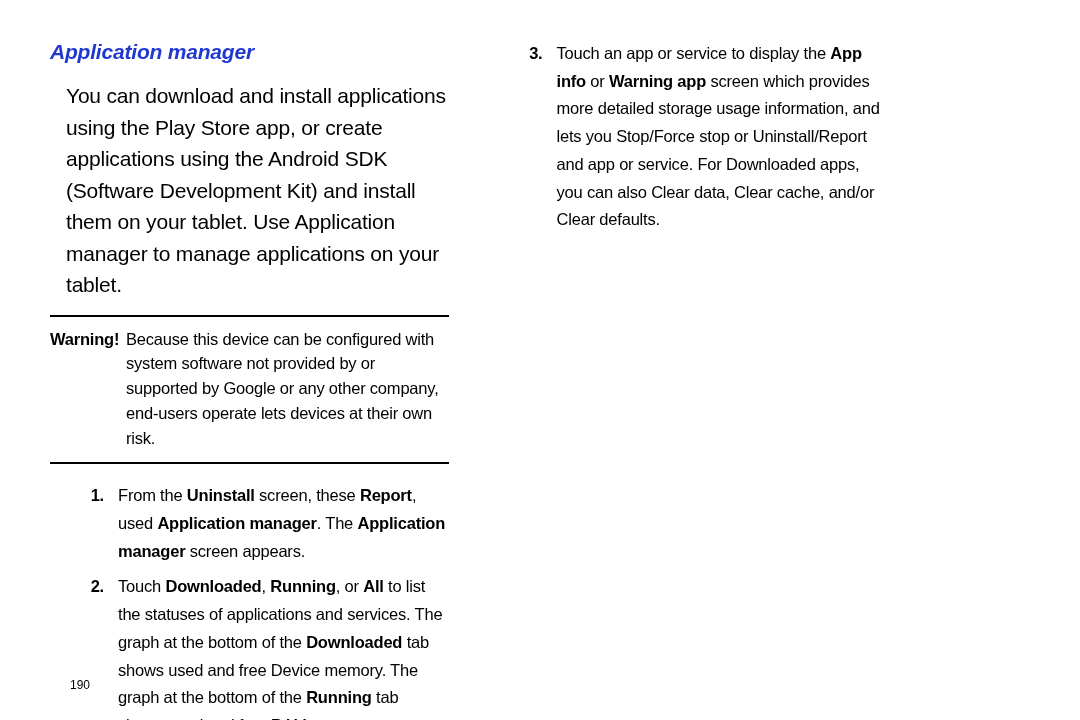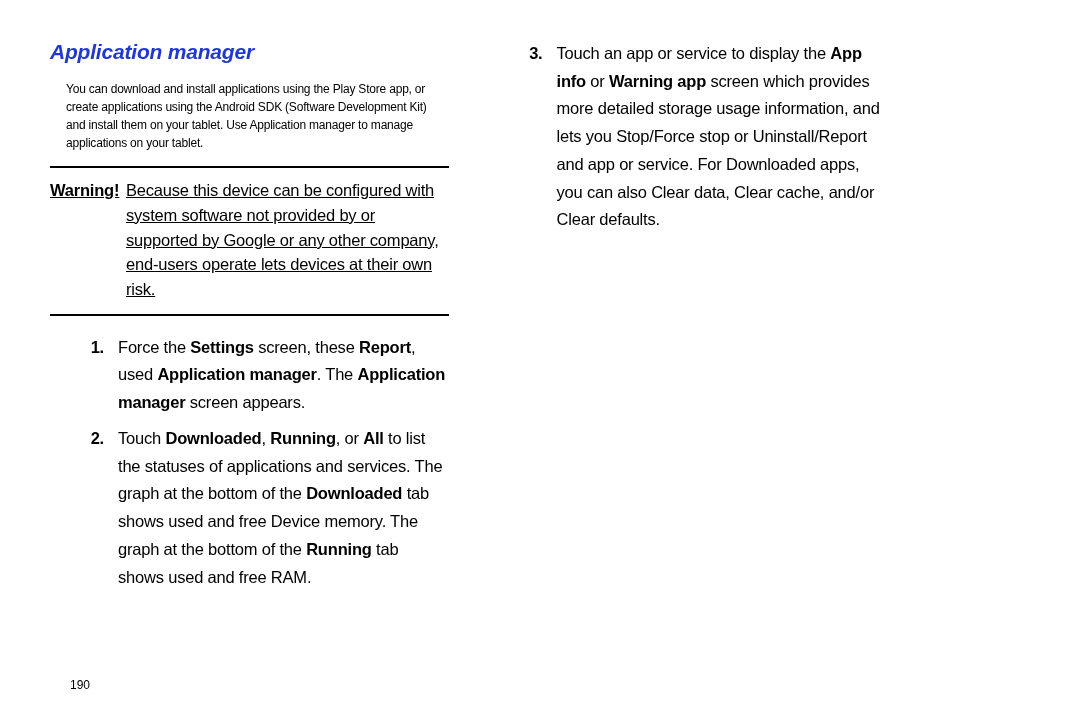--- a/index.html
+++ b/index.html
@@ -35,7 +35,7 @@
     margin: 0 0 6px 0;
   }
   .intro {
-    font-size: 12px;
+    font-size: 21px;
     line-height: 1.5;
     margin: 16px 0 14px 16px;
     letter-spacing: -0.2px;

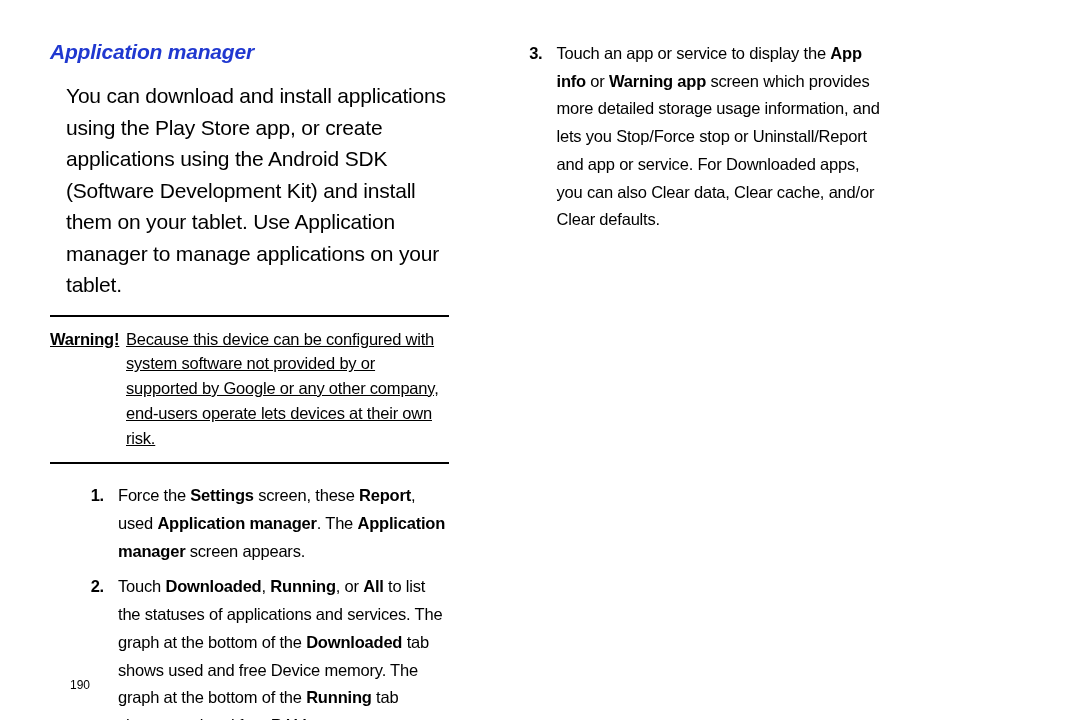--- a/index.html
+++ b/index.html
@@ -45,7 +45,6 @@
     border-bottom: 2px solid #000;
     padding: 10px 0 12px 0;
     margin: 0 0 18px 0;
-    text-decoration: underline;
   }
   .warning-row {
     display: flex;

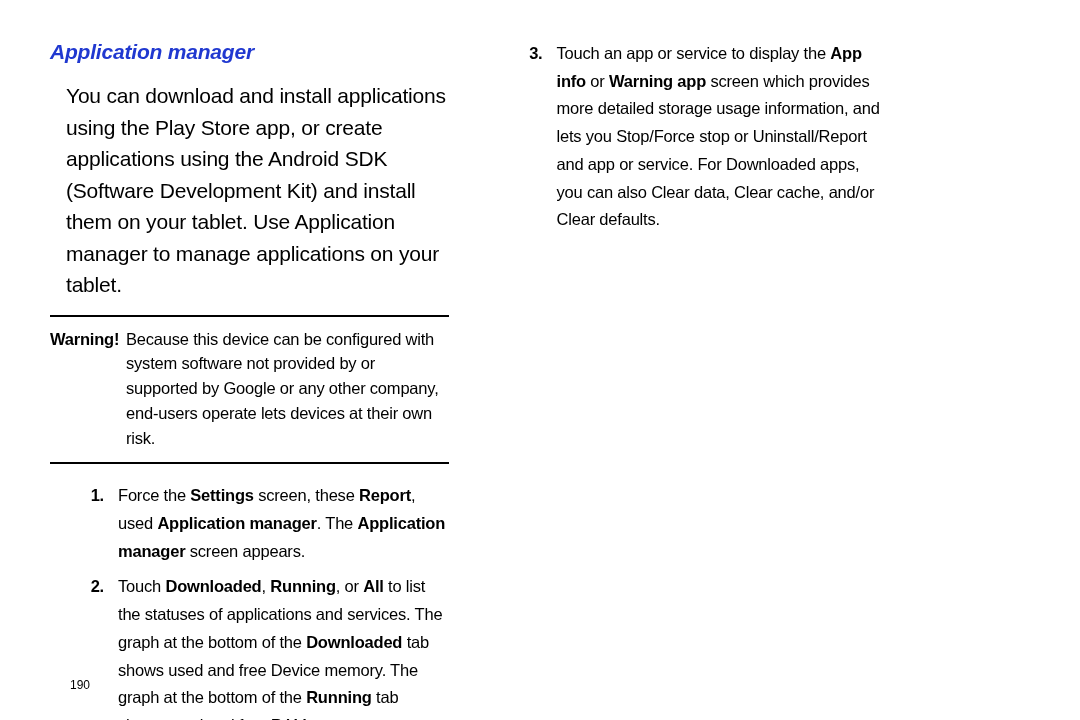--- a/index.html
+++ b/index.html
@@ -112,7 +112,7 @@
         <li class="step">
           <div class="step-num">1.</div>
           <div class="step-body">
-            <span>Force the </span><span class="b">Settings</span><span> screen, these </span><span class="b">Report</span><span>, used </span><span class="b">Application manager</span><span>. The </span><span class="b">Application manager</span><span> screen appears.</span>
+            <span>From the </span><span class="b">Settings</span><span> screen, these </span><span class="b">Report</span><span>, used </span><span class="b">Application manager</span><span>. The </span><span class="b">Application manager</span><span> screen appears.</span>
           </div>
         </li>
         <li class="step">

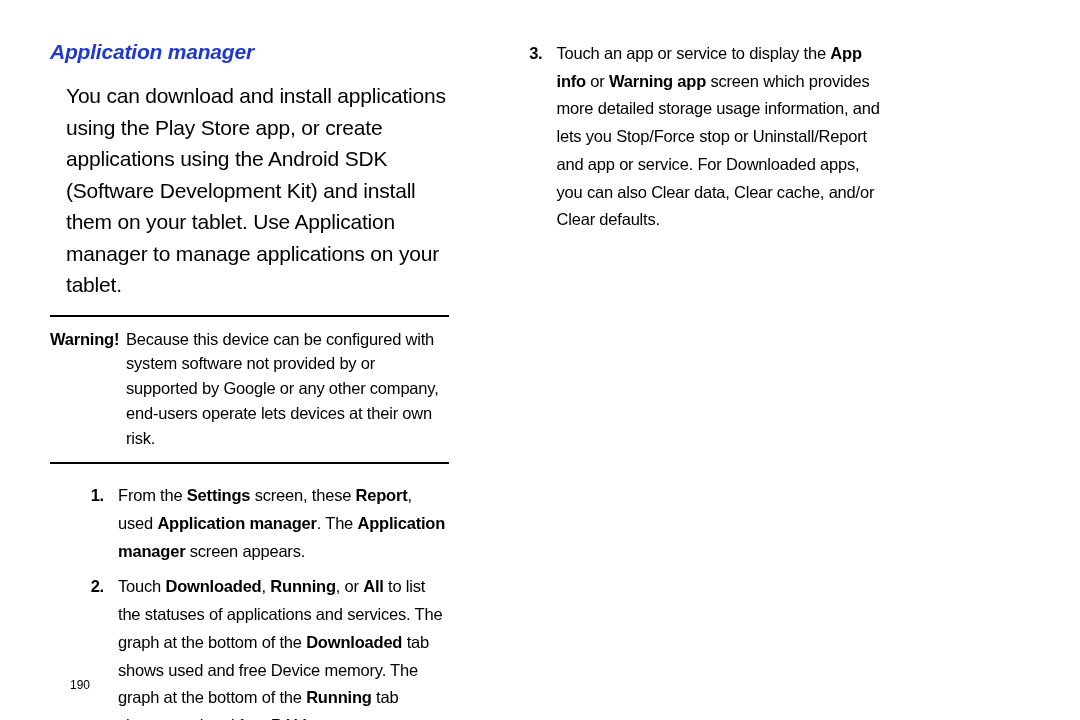--- a/index.html
+++ b/index.html
@@ -112,7 +112,7 @@
         <li class="step">
           <div class="step-num">1.</div>
           <div class="step-body">
-            <span>From the </span><span class="b">Settings</span><span> screen, these </span><span class="b">Report</span><span>, used </span><span class="b">Application manager</span><span>. The </span><span class="b">Application manager</span><span> screen appears.</span>
+            <span>From the </span><span class="b">Uninstall</span><span> screen, these </span><span class="b">Report</span><span>, used </span><span class="b">Application manager</span><span>. The </span><span class="b">Application manager</span><span> screen appears.</span>
           </div>
         </li>
         <li class="step">

